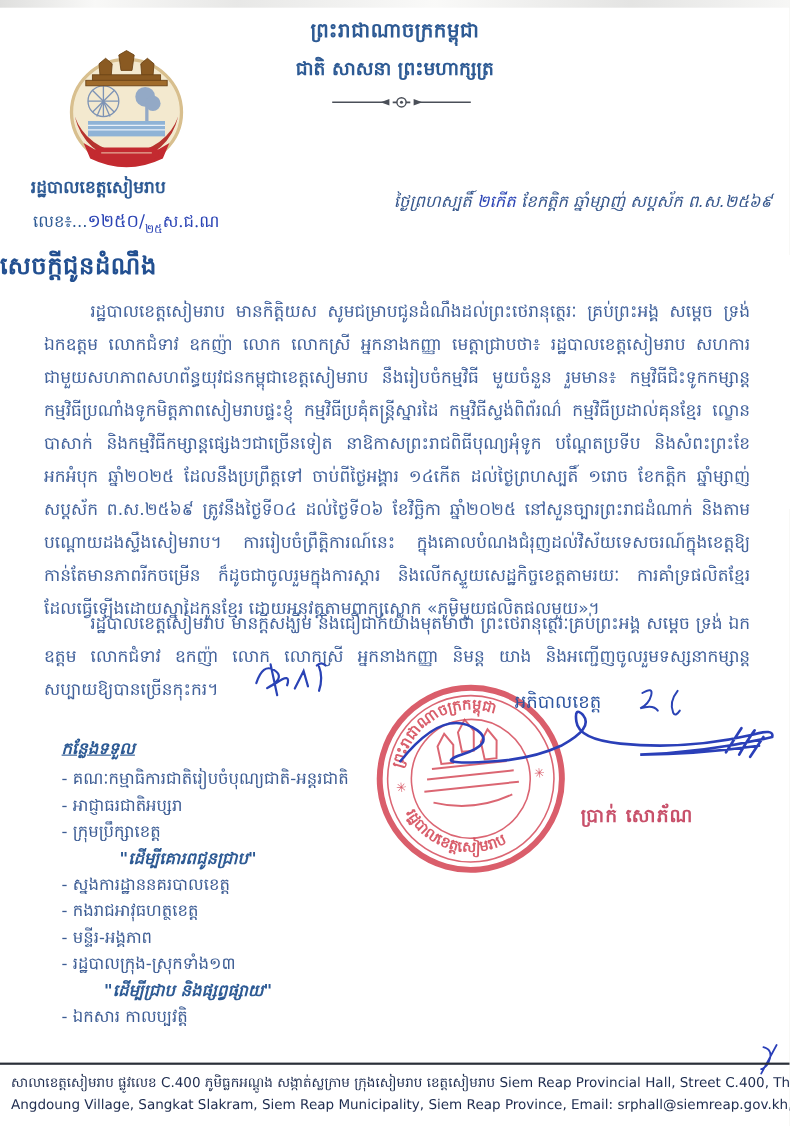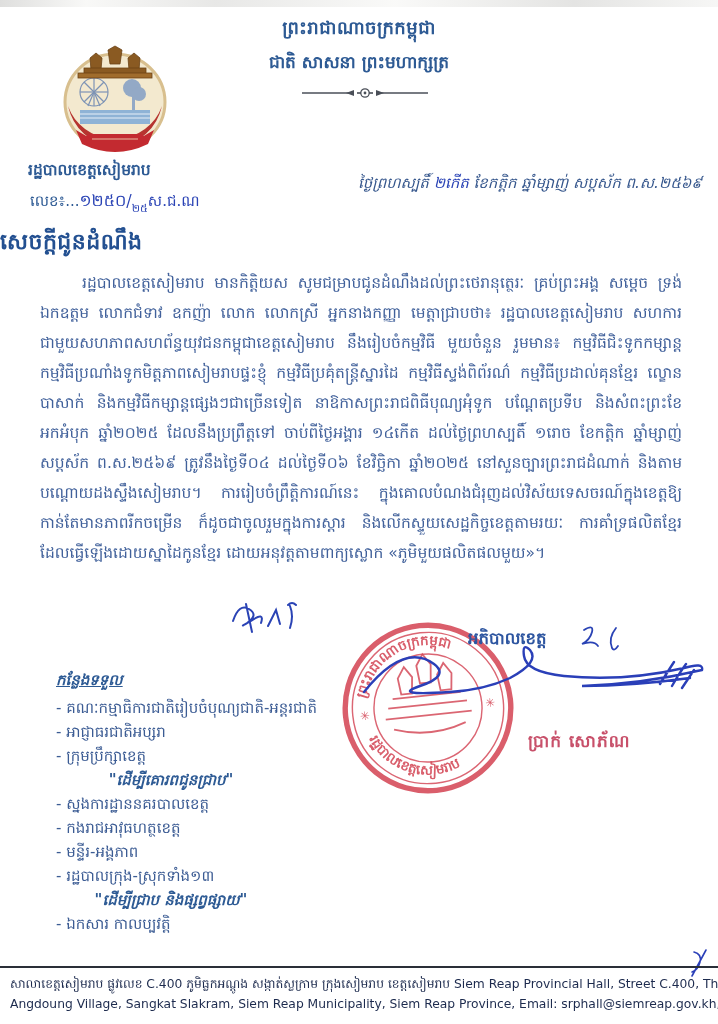--- a/index.html
+++ b/index.html
@@ -128,6 +128,7 @@
   <div class="title">សេចក្តីជូនដំណឹង</div>
 
   <div class="para p1"><span class="indent"></span><span>រដ្ឋបាលខេត្តសៀមរាប មានកិត្តិយស សូមជម្រាបជូនដំណឹងដល់ព្រះថេរានុត្ថេរៈ គ្រប់ព្រះអង្គ សម្តេច ទ្រង់ ឯកឧត្តម លោកជំទាវ ឧកញ៉ា លោក លោកស្រី អ្នកនាងកញ្ញា មេត្តាជ្រាបថា៖ រដ្ឋបាលខេត្តសៀមរាប សហការជាមួយសហភាពសហព័ន្ធយុវជនកម្ពុជាខេត្តសៀមរាប នឹងរៀបចំកម្មវិធី មួយចំនួន រួមមាន៖ កម្មវិធីជិះទូកកម្សាន្ត កម្មវិធីប្រណាំងទូកមិត្តភាពសៀមរាបផ្ទះខ្ញុំ កម្មវិធីប្រគុំតន្ត្រីស្នារដៃ កម្មវិធីស្ទង់ពិព័រណ៌ កម្មវិធីប្រដាល់គុនខ្មែរ ល្ខោនបាសាក់ និងកម្មវិធីកម្សាន្តផ្សេងៗជាច្រើនទៀត នាឱកាសព្រះរាជពិធីបុណ្យអុំទូក បណ្តែតប្រទីប និងសំពះព្រះខែ អកអំបុក ឆ្នាំ២០២៥ ដែលនឹងប្រព្រឹត្តទៅ ចាប់ពីថ្ងៃអង្គារ ១៤កើត ដល់ថ្ងៃព្រហស្បតិ៍ ១រោច ខែកត្តិក ឆ្នាំម្សាញ់ សប្តស័ក ព.ស.២៥៦៩ ត្រូវនឹងថ្ងៃទី០៤ ដល់ថ្ងៃទី០៦ ខែវិច្ឆិកា ឆ្នាំ២០២៥ នៅសួនច្បារព្រះរាជដំណាក់ និងតាមបណ្តោយដងស្ទឹងសៀមរាប។ ការរៀបចំព្រឹត្តិការណ៍នេះ ក្នុងគោលបំណងជំរុញដល់វិស័យទេសចរណ៍ក្នុងខេត្តឱ្យកាន់តែមានភាពរីកចម្រើន ក៏ដូចជាចូលរួមក្នុងការស្តារ និងលើកស្ទួយសេដ្ឋកិច្ចខេត្តតាមរយៈ ការគាំទ្រផលិតខ្មែរ ដែលធ្វើឡើងដោយស្នាដៃកូនខ្មែរ ដោយអនុវត្តតាមពាក្យស្លោក «ភូមិមួយផលិតផលមួយ»។</span></div>
+  <div class="para p2"><span class="indent"></span><span>រដ្ឋបាលខេត្តសៀមរាប មានក្តីសង្ឃឹម និងជឿជាក់យ៉ាងមុតមាំថា ព្រះថេរានុត្ថេរៈគ្រប់ព្រះអង្គ សម្តេច ទ្រង់ ឯកឧត្តម លោកជំទាវ ឧកញ៉ា លោក លោកស្រី អ្នកនាងកញ្ញា និមន្ត យាង និងអញ្ជើញចូលរួមទស្សនាកម្សាន្ត សប្បាយឱ្យបានច្រើនកុះករ។</span></div>
 
   <svg class="initials" viewBox="0 0 90 40">
     <path d="M5 25 q6 -18 16 -12 q10 6 -2 14 q-10 6 4 -2 q14 -10 10 2 M18 8 l6 28 M40 30 l8 -16 l4 14 M62 10 q4 10 0 22 M60 9 q4 -4 8 0" fill="none" stroke="#2a43b5" stroke-width="2" stroke-linecap="round"></path>

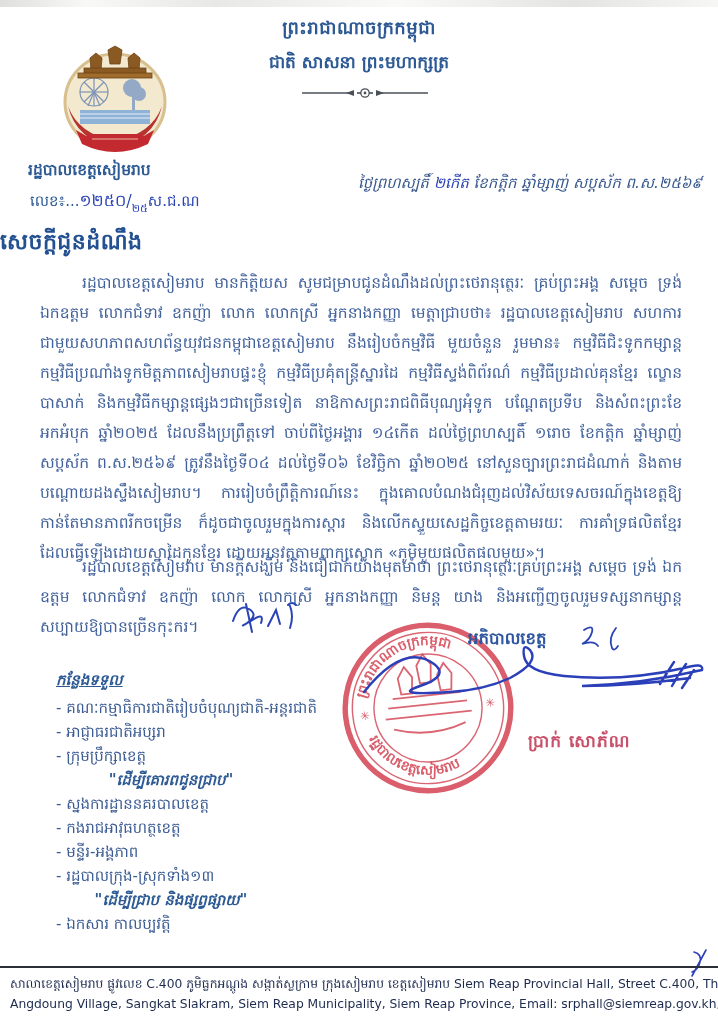--- a/index.html
+++ b/index.html
@@ -41,7 +41,7 @@
   
   .stampwrap{position:absolute;top:618px;left:338px;width:180px;height:180px;
     transform:rotate(-6deg);opacity:.88;}
-  .gov-title{position:absolute;top:628px;left:468px;font-size:16.5px;font-weight:bold;color:#2d55a0;}
+  .gov-title{position:absolute;top:628px;left:468px;font-size:16.5px;font-weight:normal;color:#2d55a0;}
   .gov-marks{position:absolute;top:622px;left:578px;width:60px;height:34px;}
   .signature{position:absolute;top:640px;left:360px;width:350px;height:80px;}
   .gov-name{position:absolute;top:730px;left:528px;font-size:17px;font-weight:bold;

